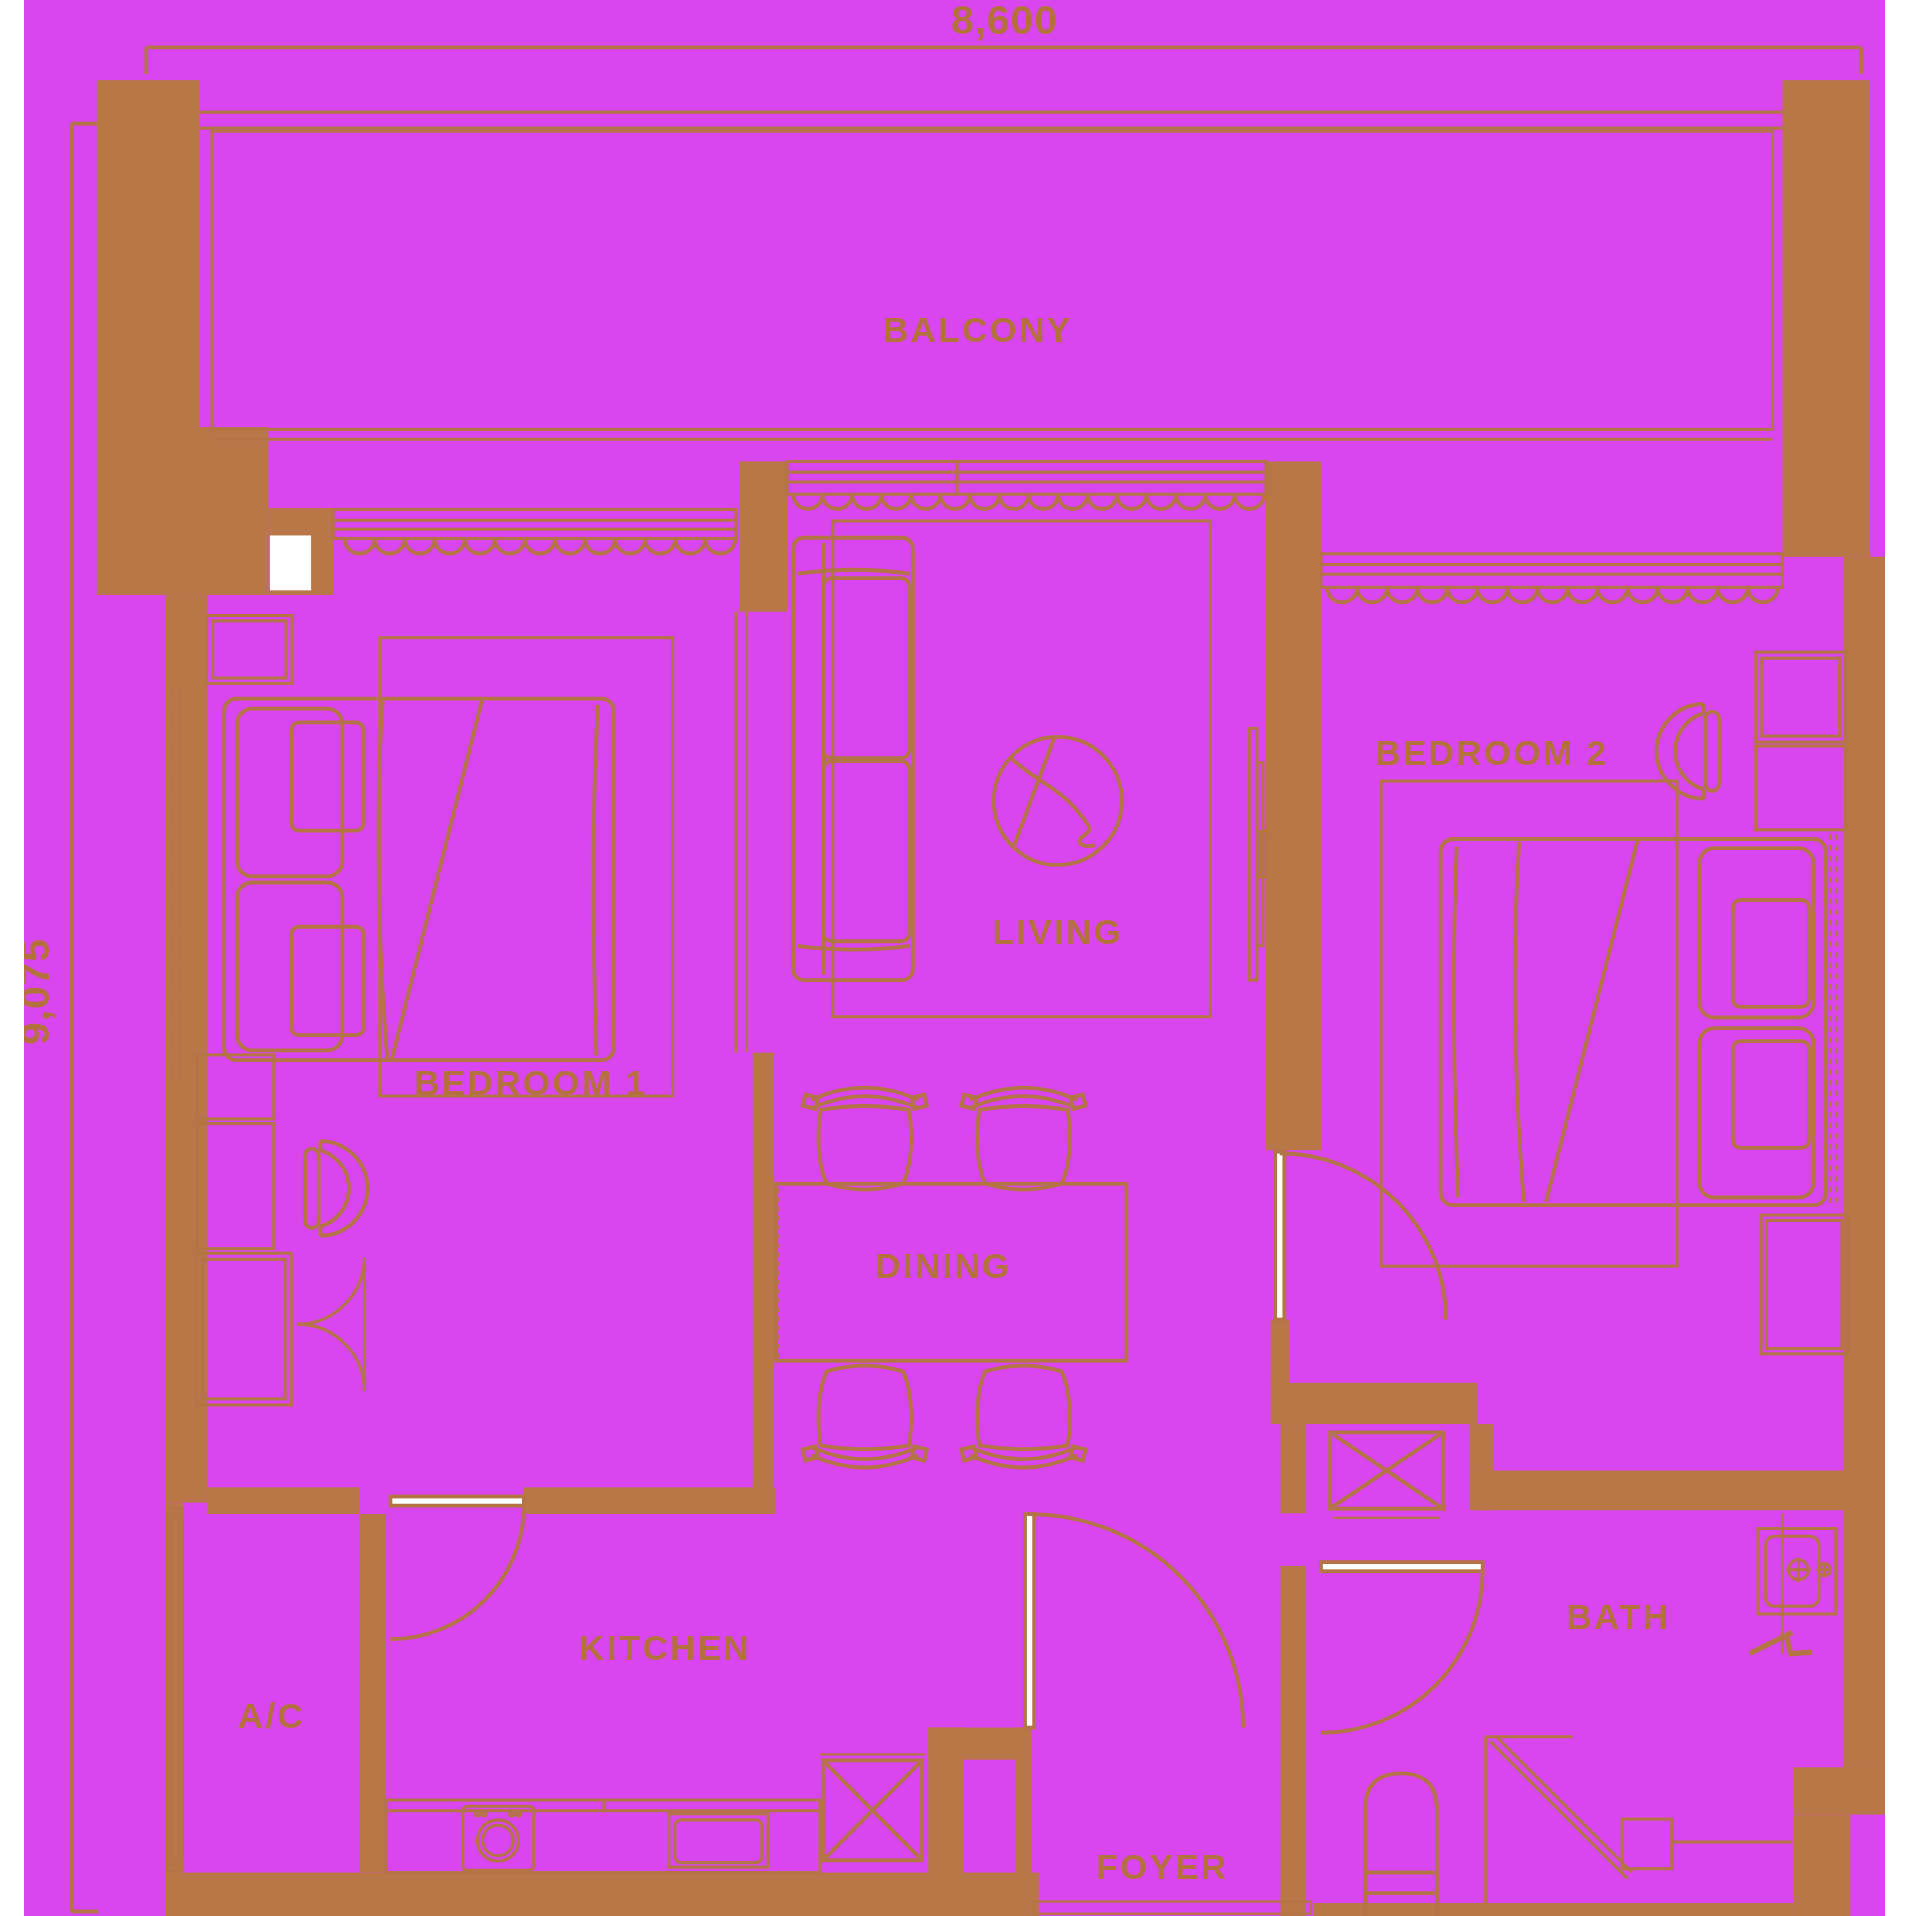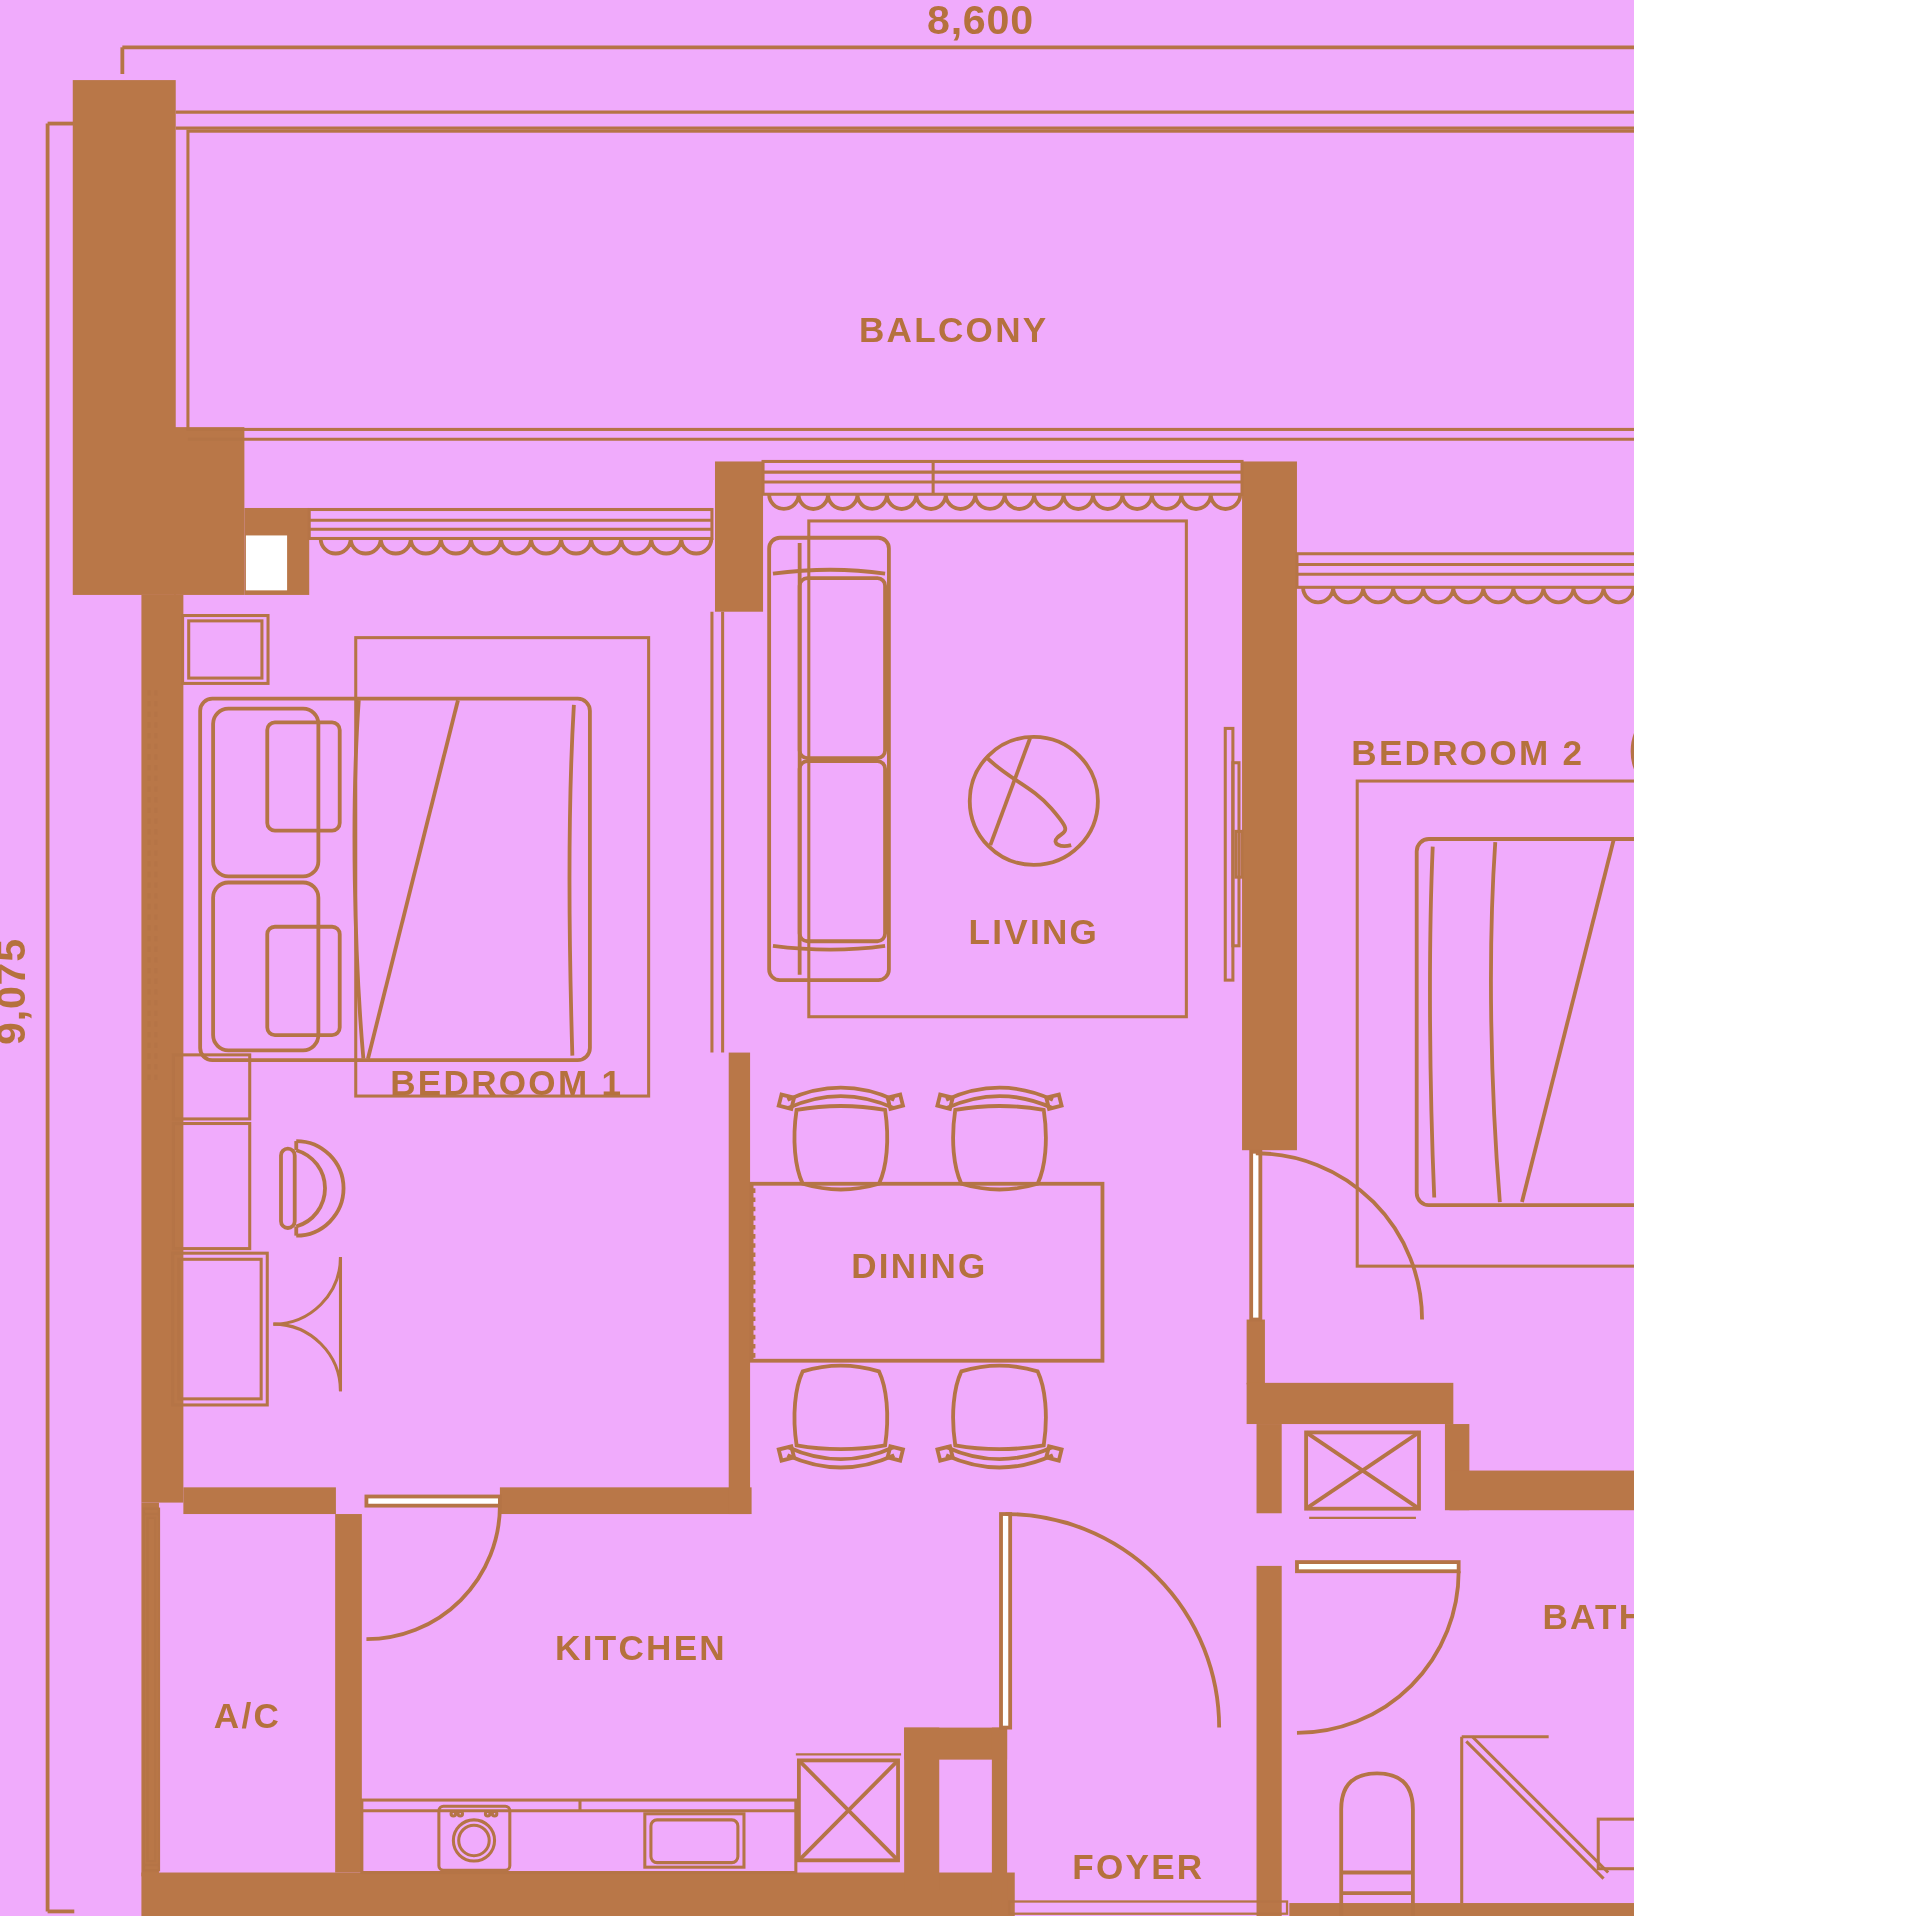--- a/index.html
+++ b/index.html
@@ -5,10 +5,11 @@
   html,body{margin:0;padding:0;background:#ffffff;}
   #plan-page{
     position:relative;
-    width:1634px;height:1916px;
-    background:#f0abfc;
+    width:1861px;height:1916px;
+    background:#d946ef;
     font-family:"Liberation Sans", sans-serif;
     overflow:hidden;
+    margin-left:24px;
   }
   svg{display:block;}
   .room-label{

